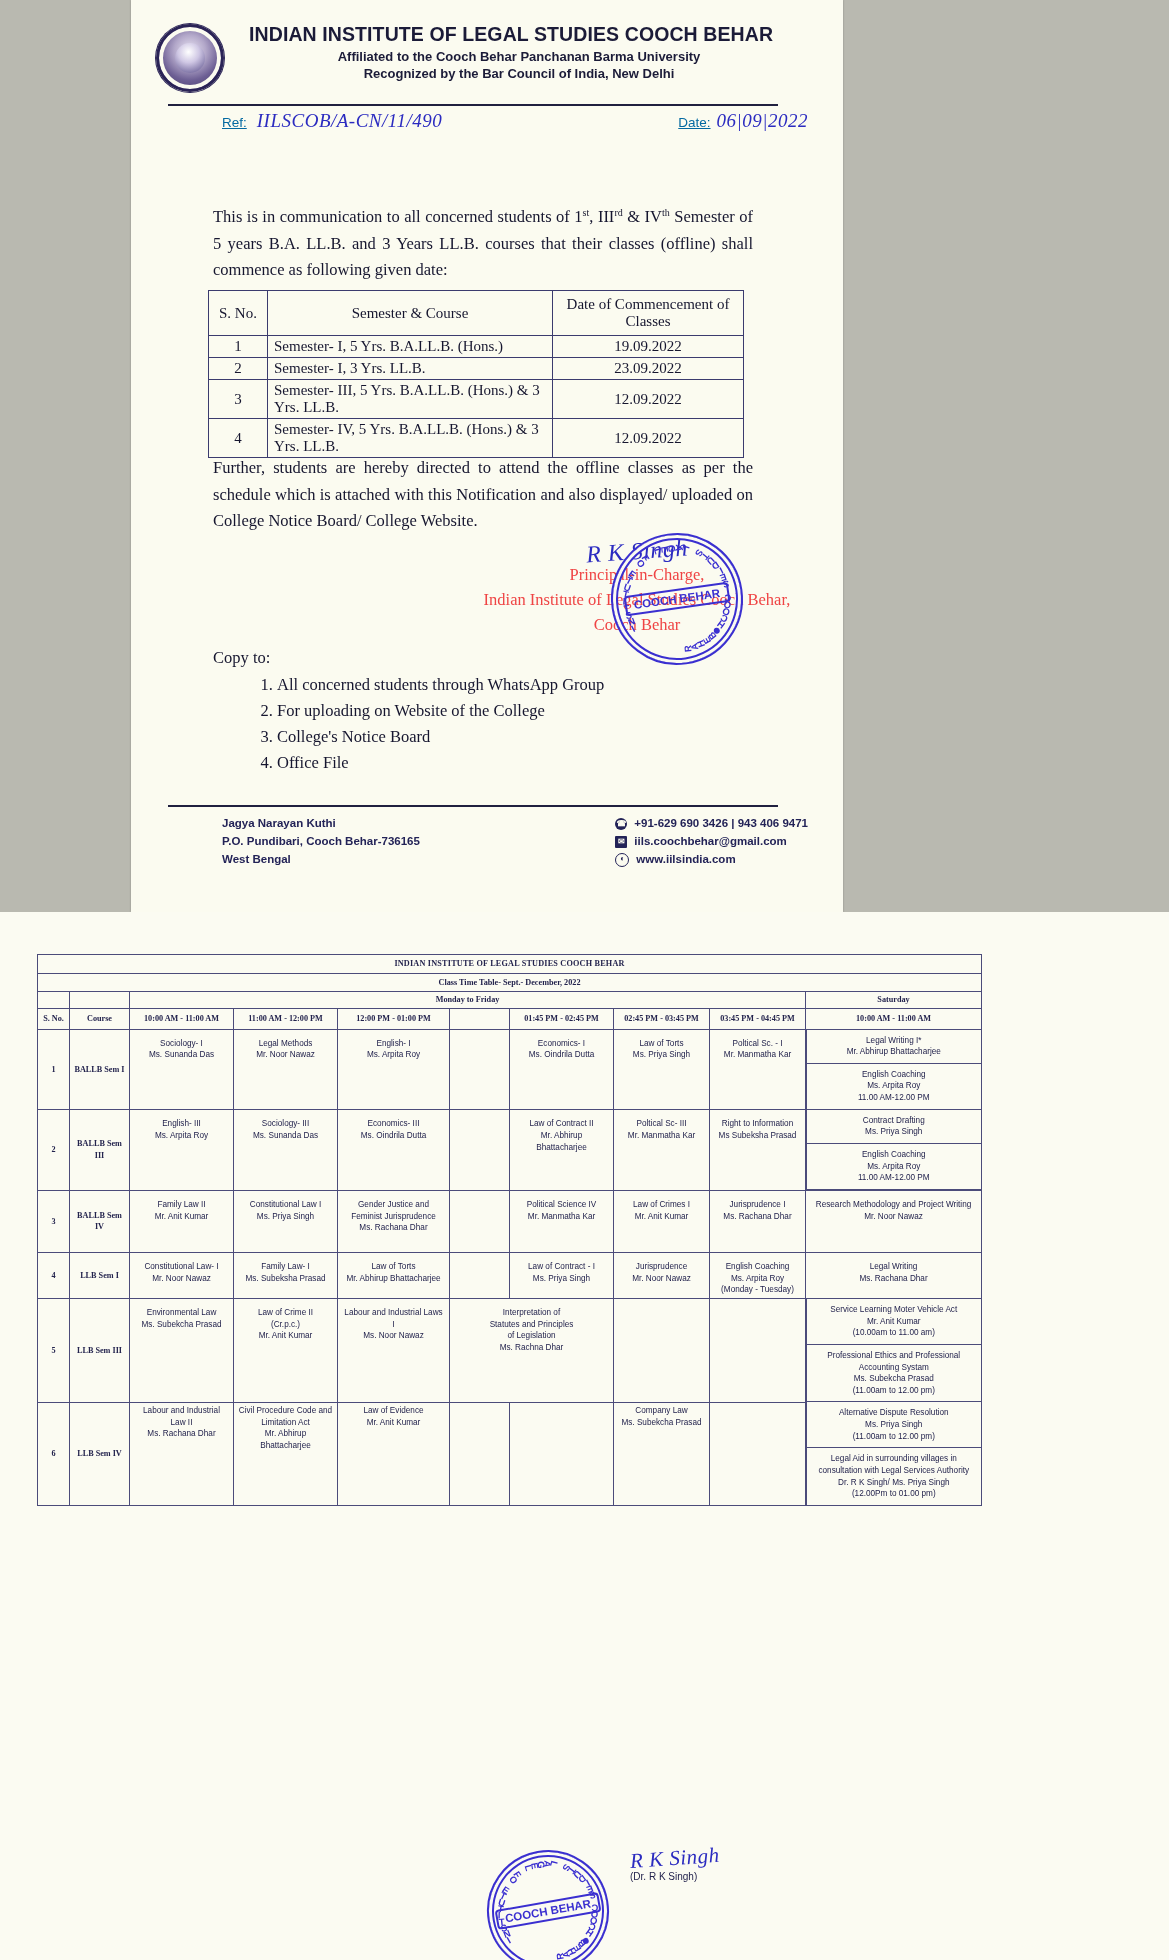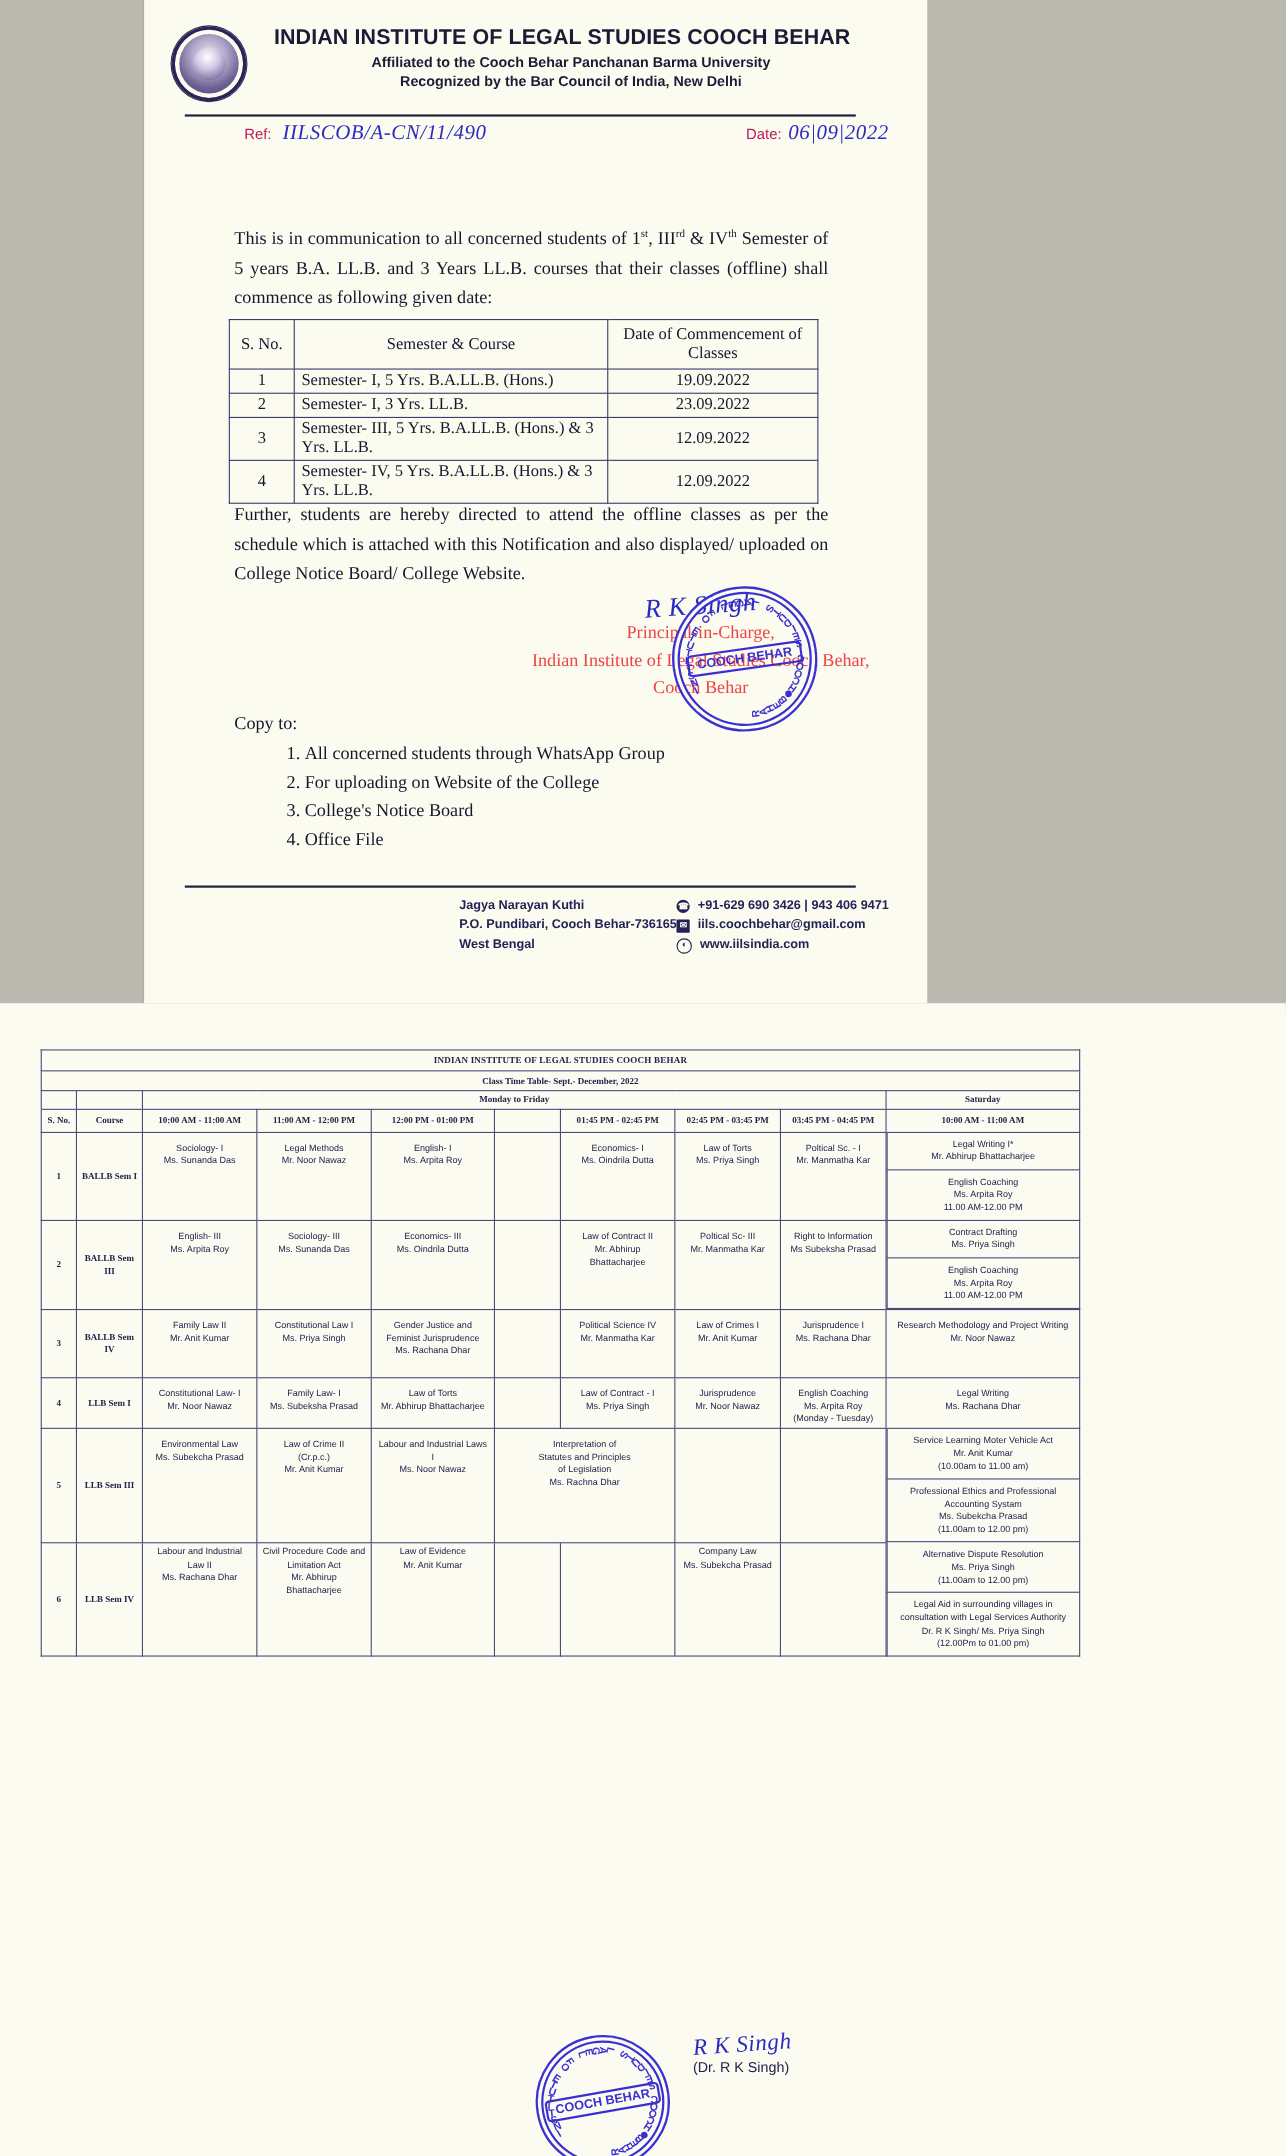--- a/index.html
+++ b/index.html
@@ -77,7 +77,7 @@
   }
   .ref-label, .date-label {
     font-family: "Liberation Sans", sans-serif;
-    font-size: 13.5px; color: #be185d;
+    font-size: 13.5px; color: #0369a1; text-decoration: underline;
   }
   .ref-label { padding-left: 54px; }
   .hand {

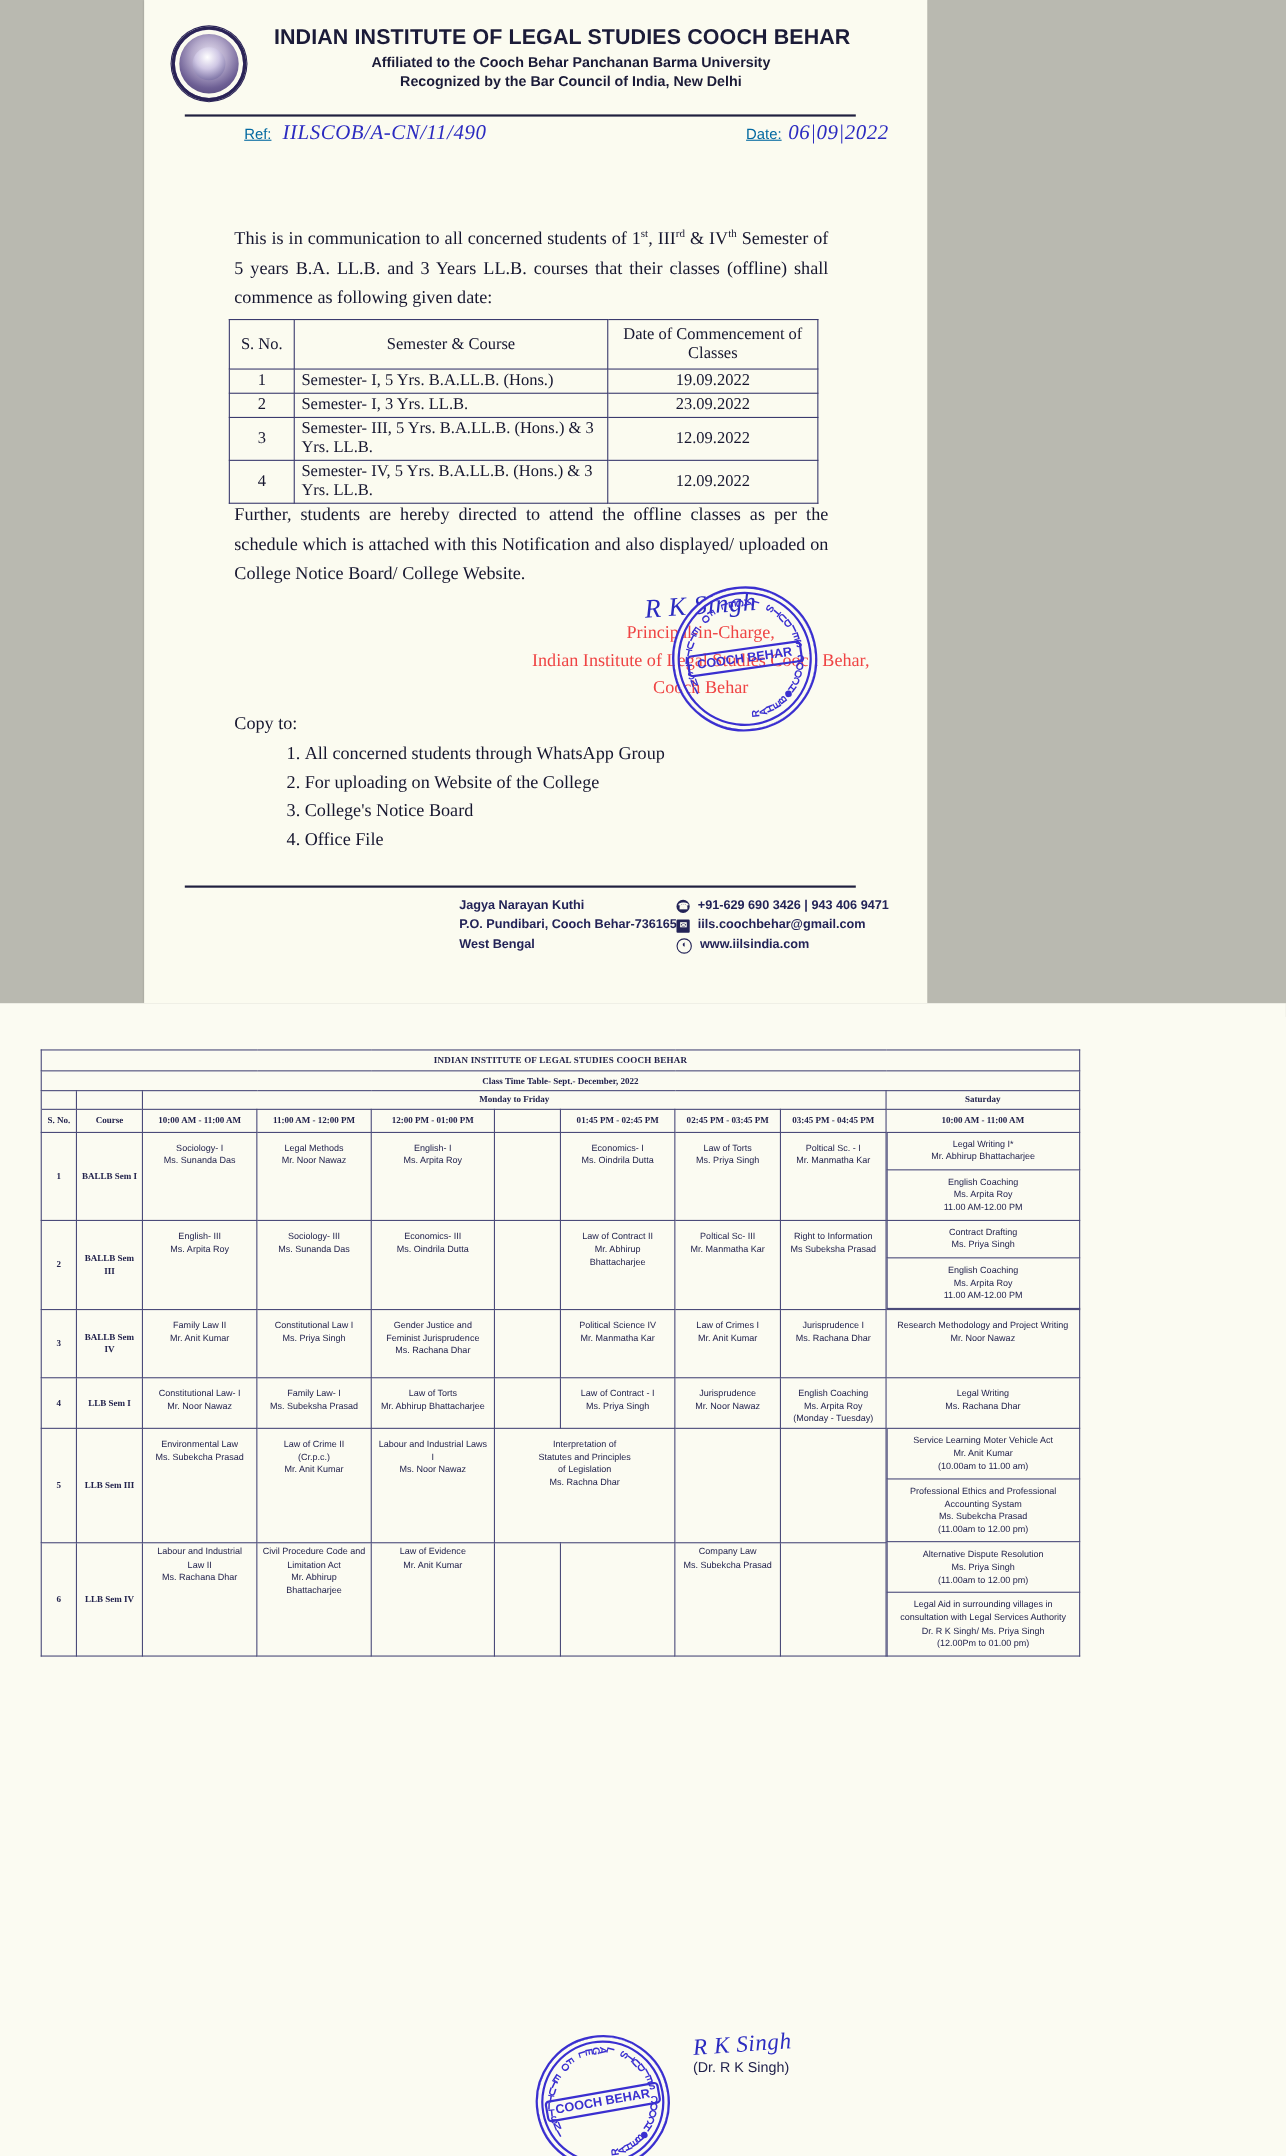--- a/index.html
+++ b/index.html
@@ -187,7 +187,7 @@
   }
   .footer {
     position: absolute; left: 37px; top: 815px; width: 640px;
-    display: flex; justify-content: flex-end;
+    display: flex; justify-content: space-between;
     font-family: "Liberation Sans", sans-serif;
     font-size: 11.5px; color: #232357; line-height: 1.55;
     font-weight: bold;

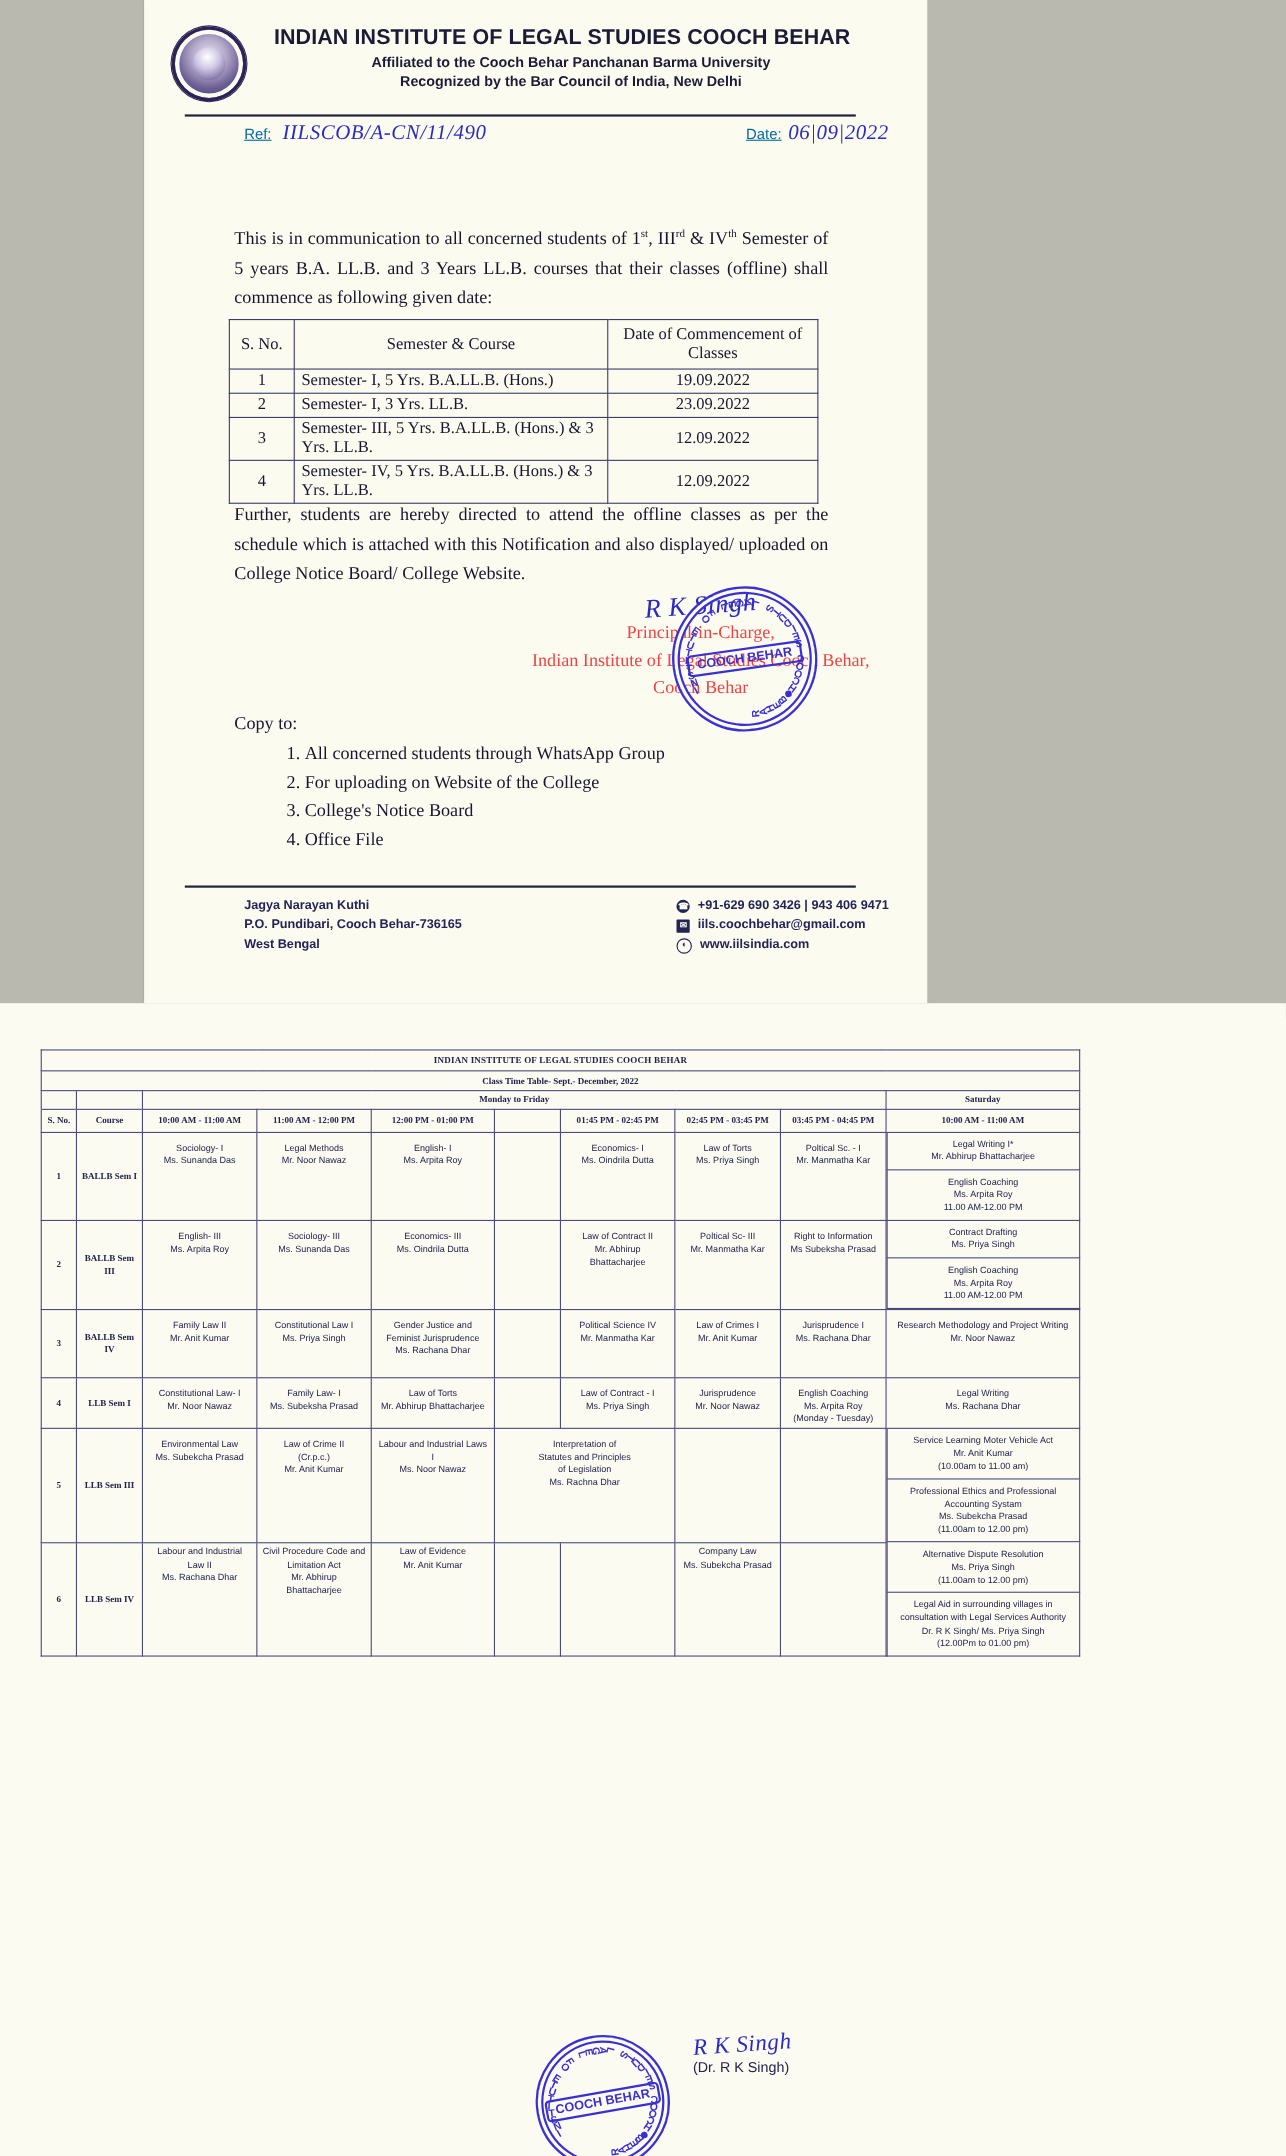--- a/index.html
+++ b/index.html
@@ -277,7 +277,7 @@
   .sign2 .sig-hand { font-size: 21px; }
   .sign2 .sig-name {
     font-family: "Liberation Sans", sans-serif;
-    font-size: 13px; color: #23234d; margin-top: 2px;
+    font-size: 10px; color: #23234d; margin-top: 2px;
   }
 </style>
 </head>

